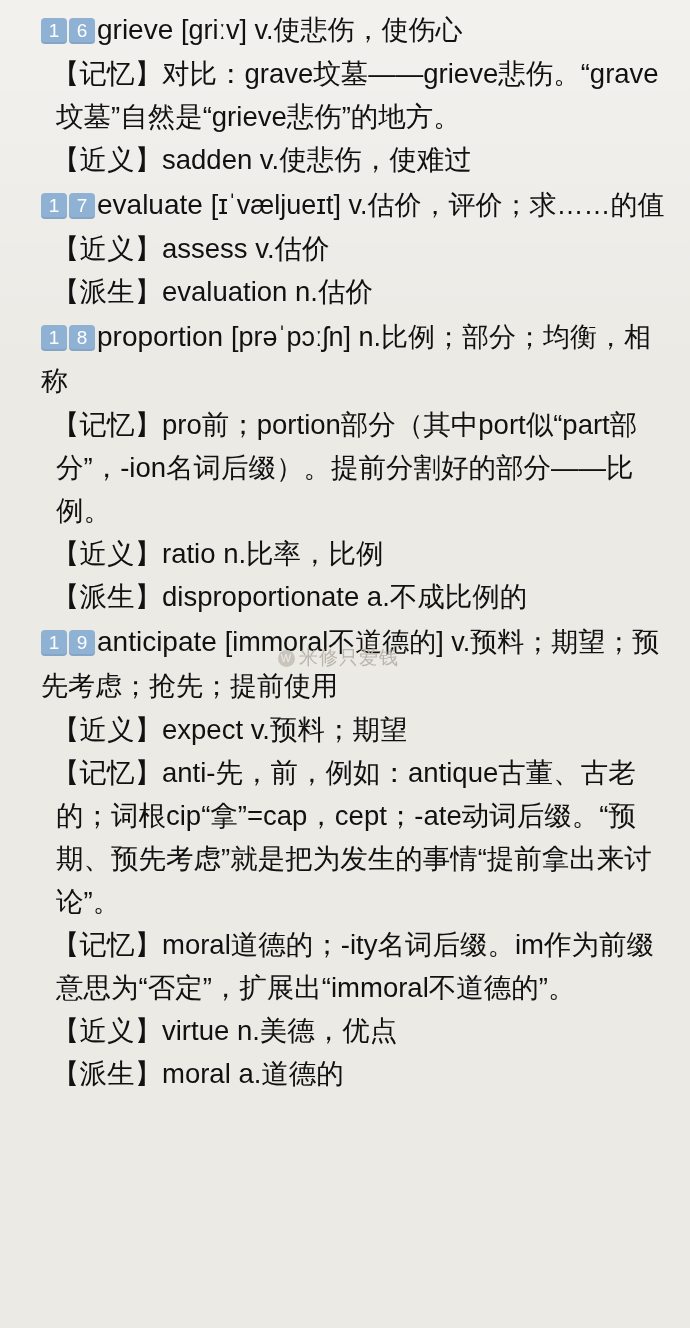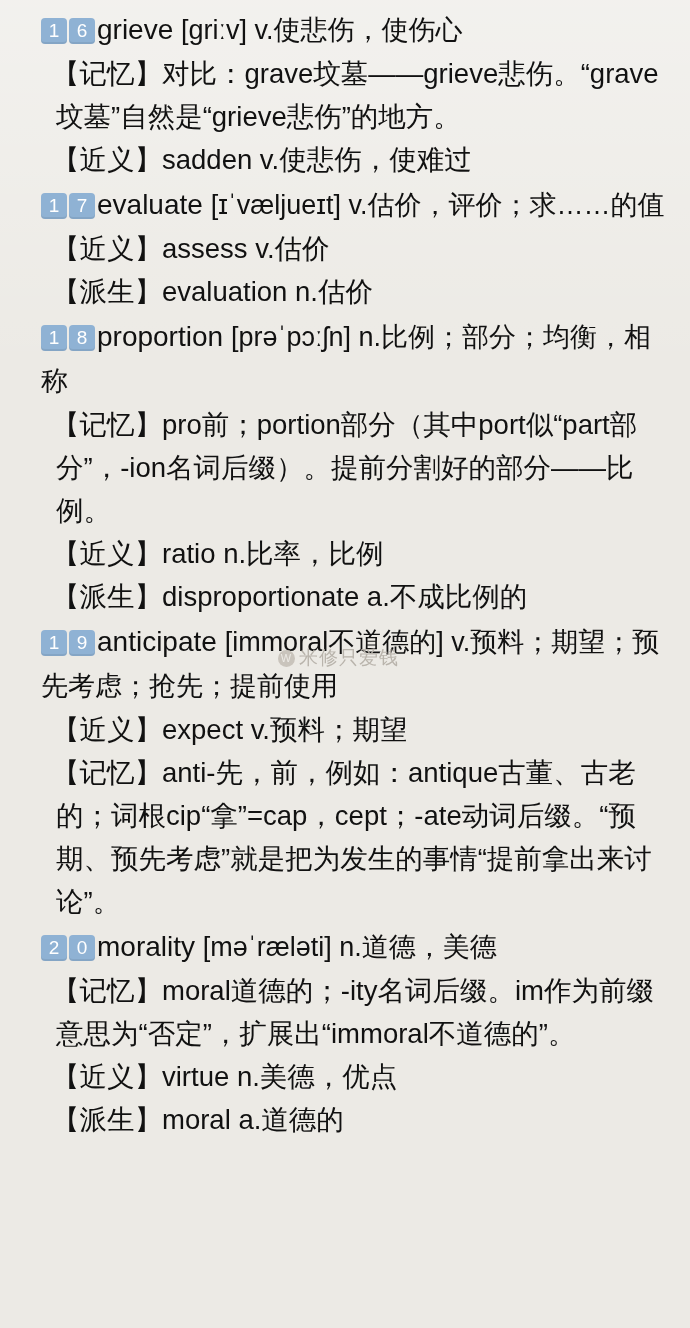--- a/index.html
+++ b/index.html
@@ -123,7 +123,6 @@
         <div class="line detail-line">【记忆】anti-先，前，例如：antique古董、古老的；词根cip“拿”=cap，cept；-ate动词后缀。“预期、预先考虑”就是把为发生的事情“提前拿出来讨论”。</div>
       </div>
       <div class="entry">
-        <div class="line headword-line"><span class="num"><span class="digit">2</span><span class="digit">0</span></span><span class="word">morality </span><span class="phon">[məˈræləti] </span><span class="tag">n.道德，美德</span></div>
         <div class="line detail-line">【记忆】moral道德的；-ity名词后缀。im作为前缀意思为“否定”，扩展出“immoral不道德的”。</div>
         <div class="line detail-line">【近义】virtue n.美德，优点</div>
         <div class="line detail-line">【派生】moral a.道德的</div>

